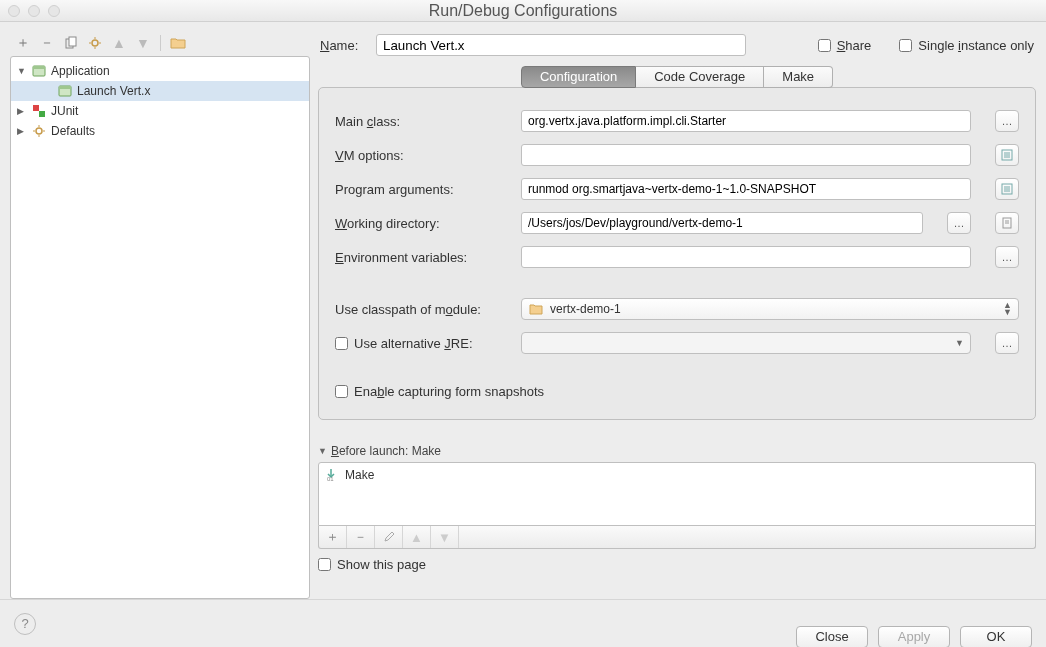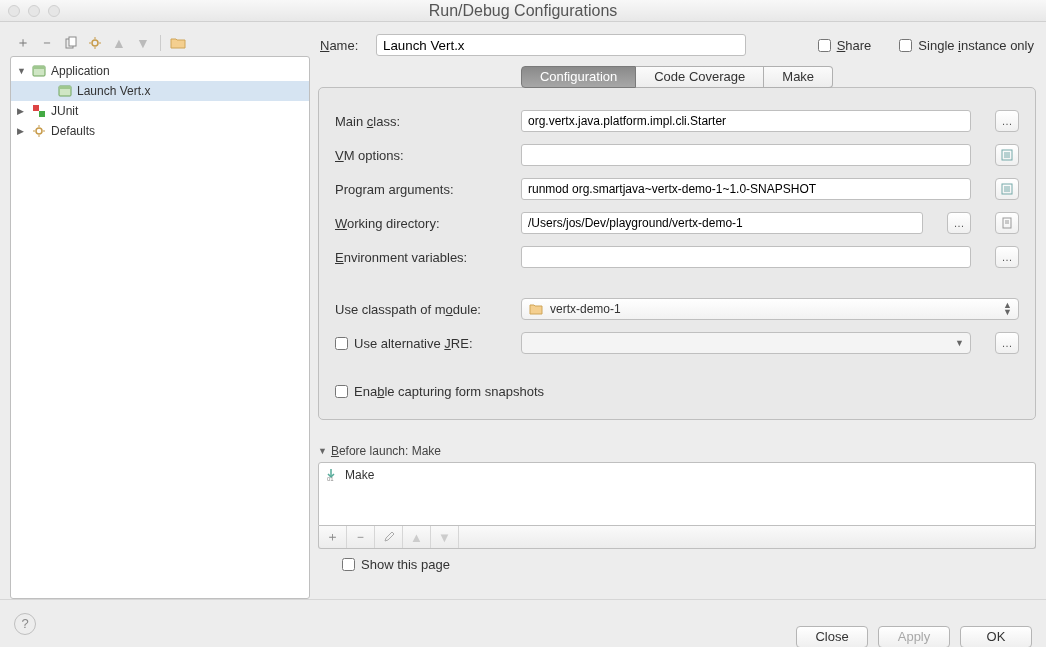--- a/index.html
+++ b/index.html
@@ -122,7 +122,7 @@
   width: 28px; height:22px; border-right:1px solid #d6d6d6;
   display:flex; align-items:center; justify-content:center; color:#888; cursor:pointer;
 }
-.show-page-row { display:flex; align-items:center; gap:6px; margin-top:8px;margin-left:24px; }
+.show-page-row { display:flex; align-items:center; gap:6px; margin-top:8px; }
 .footer {
   height: 48px; border-top: 1px solid #d6d6d6;
   display:flex; align-items:center; padding: 0 14px; gap:10px;

